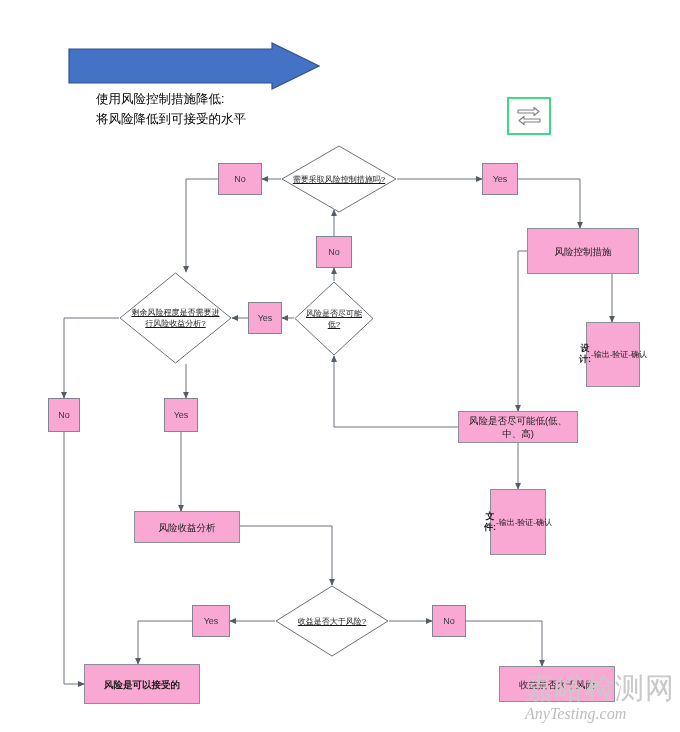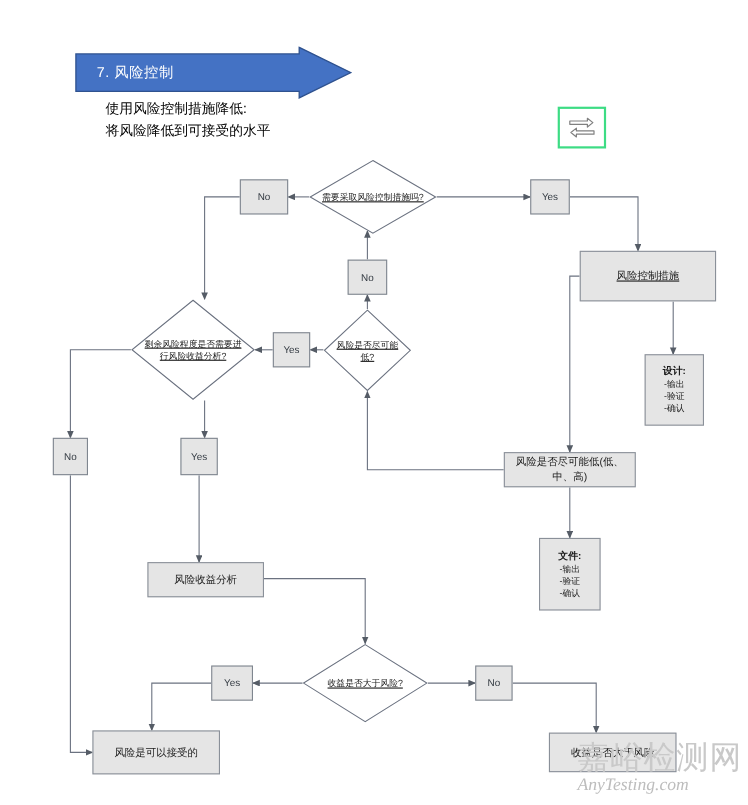--- a/index.html
+++ b/index.html
@@ -222,7 +222,6 @@
     <svg viewBox="0 0 252 48">
       <polygon points="1,7 204,7 204,1 251,24 204,47 204,41 1,41" fill="#4472C4" stroke="#2F528F" stroke-width="1.2"></polygon>
     </svg>
-    <div class="banner-label">7. 风险控制</div>
   </div>
 
   <div class="subtitle">

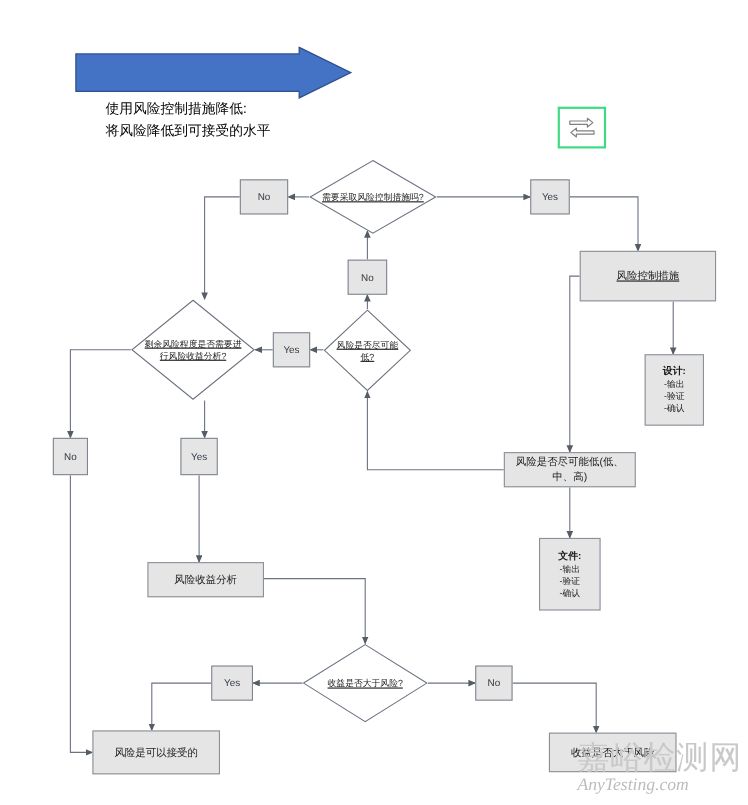--- a/index.html
+++ b/index.html
@@ -87,7 +87,7 @@
   }
   .box {
     border: 1px solid #8a9099;
-    background: #e5e5e5;
+    background: #f9a8d4;
     color: #1a1a1a;
     font-size: 9.5px;
     line-height: 13px;

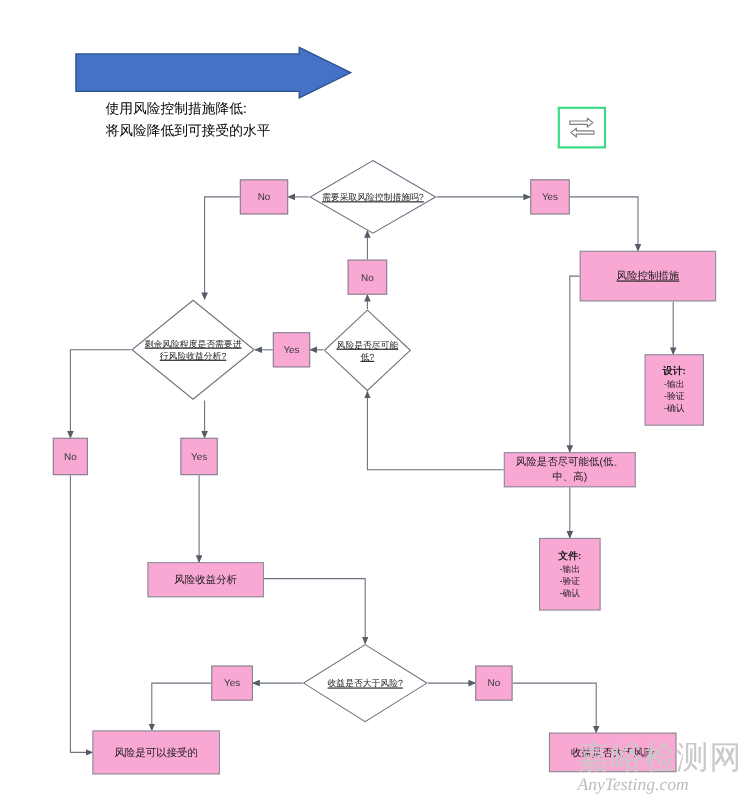--- a/index.html
+++ b/index.html
@@ -251,7 +251,7 @@
     <span>Yes</span>
   </div>
 
-  <div class="node box" style="left:527px; top:228px; width:124px; height:46px;text-decoration:underline;">
+  <div class="node box" style="left:527px; top:228px; width:112px; height:46px;">
     <span>风险控制措施</span>
   </div>
 

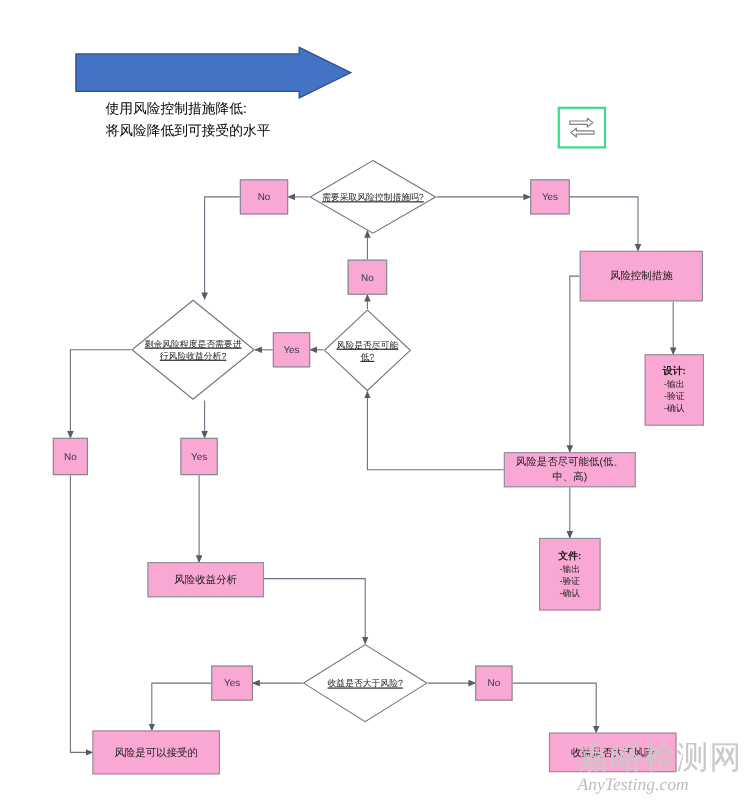--- a/index.html
+++ b/index.html
@@ -99,7 +99,7 @@
     color: #333a42;
   }
   .doc-box {
-    flex-direction: column;
+    flex-direction: row;
     justify-content: center;
     font-size: 8px;
     line-height: 11px;

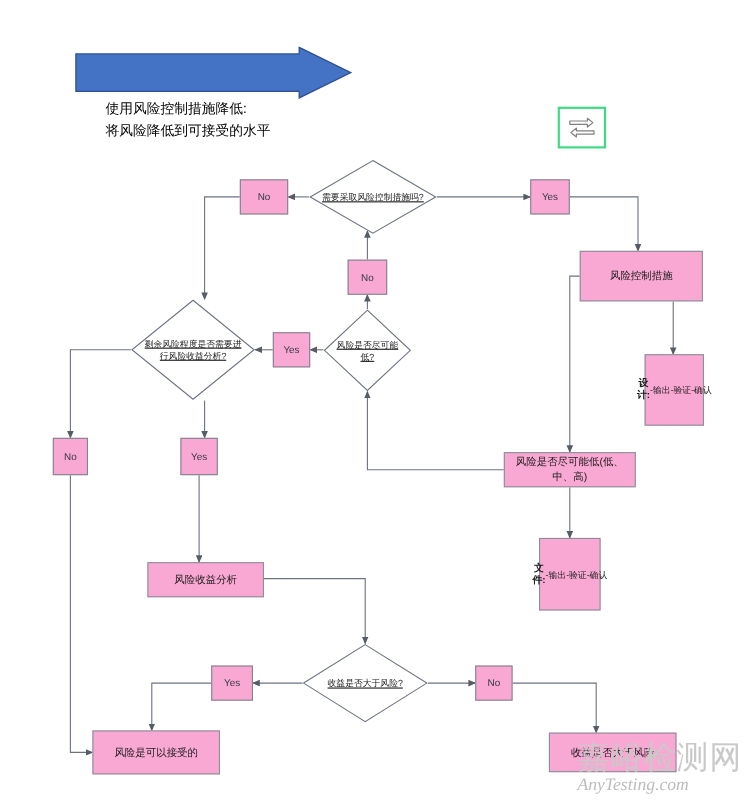--- a/index.html
+++ b/index.html
@@ -327,7 +327,7 @@
     <span>No</span>
   </div>
 
-  <div class="node box" style="left:84px; top:664px; width:116px; height:40px;">
+  <div class="node box" style="left:84px; top:664px; width:116px; height:40px;font-weight:bold;">
     <span>风险是可以接受的</span>
   </div>
 

